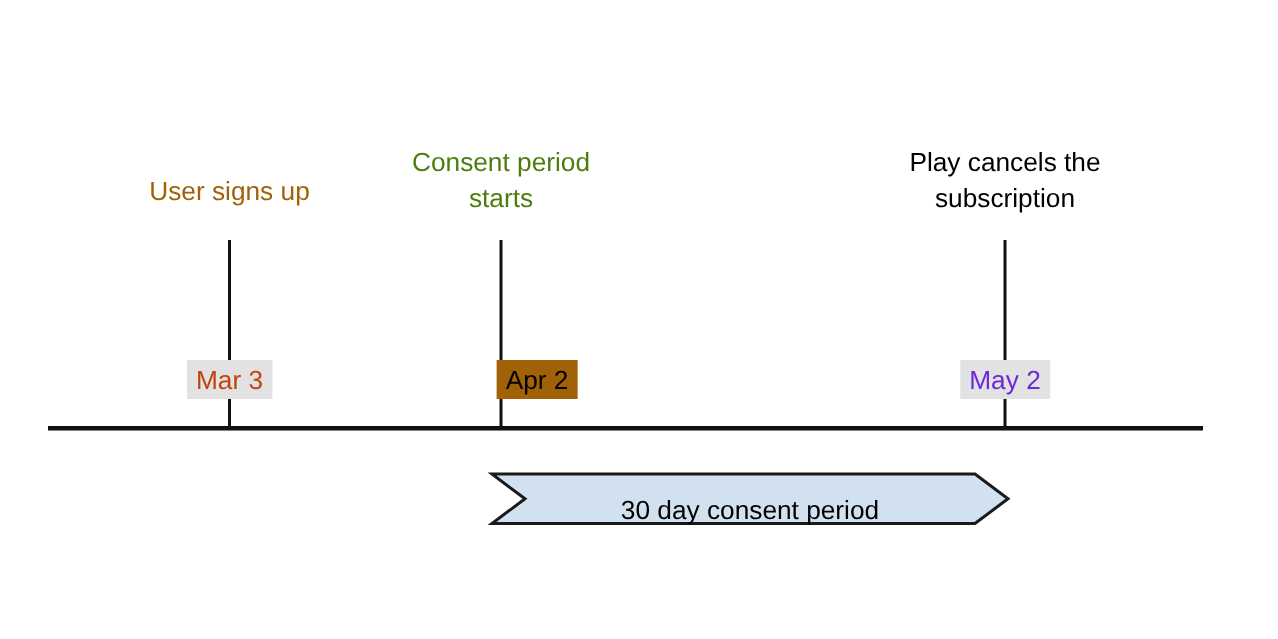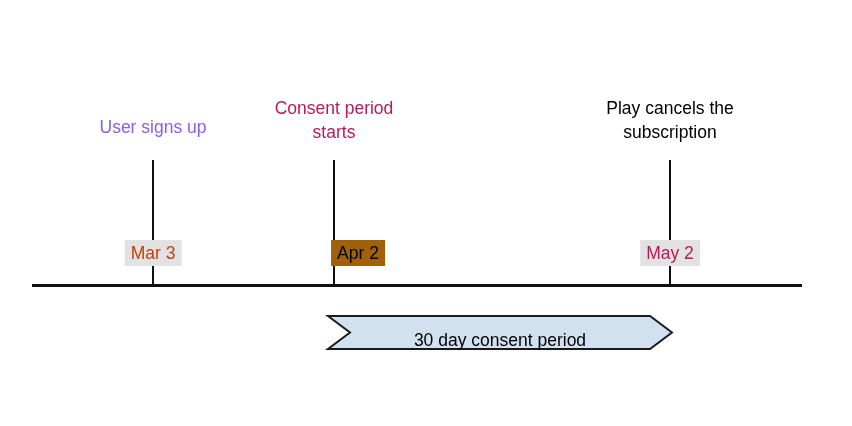--- a/index.html
+++ b/index.html
@@ -86,7 +86,7 @@
   <div class="tick-stem" style="left: 152px; top: 160px; height: 126px; background: rgb(17, 17, 17);"></div>
   <div class="date-chip" style="left: 153px; top: 240px; background: rgb(226, 226, 226); color: #c2410c;">Mar 3</div>
 
-  <div class="event-caption" style="left: 334px; top: 96px; color: #be185d;">Consent period
+  <div class="event-caption" style="left: 334px; top: 96px; color: #4d7c0f;">Consent period
 starts</div>
   <div class="tick-stem" style="left: 333px; top: 160px; height: 126px; background: rgb(17, 17, 17);"></div>
   <div class="date-chip" style="left: 334px; top: 240px; background: #a16207; color: rgb(0, 0, 0); margin-left: 24px;">Apr 2</div>

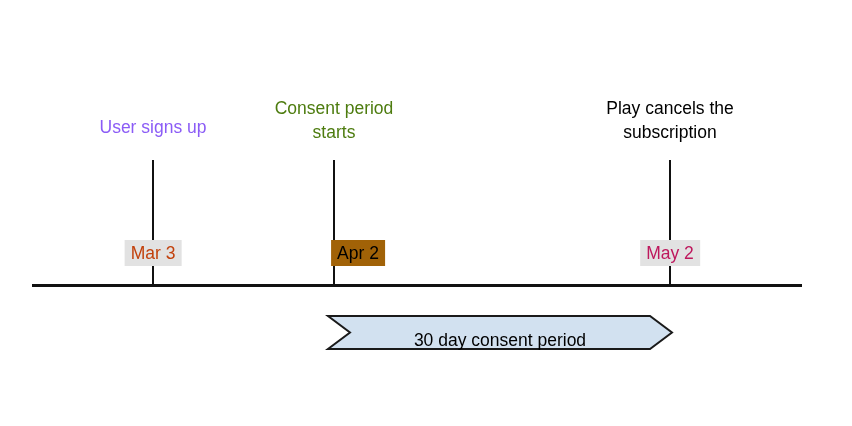--- a/index.html
+++ b/index.html
@@ -82,7 +82,7 @@
 
   <div class="axis-line" style="left: 32px; top: 284px; width: 770px; background: rgb(17, 17, 17);"></div>
 
-  <div class="event-caption" style="left: 153px; top: 115px; color: #8b5cf6;">User signs up</div>
+  <div class="event-caption" style="left: 153px; top: 115px; color: #a16207;">User signs up</div>
   <div class="tick-stem" style="left: 152px; top: 160px; height: 126px; background: rgb(17, 17, 17);"></div>
   <div class="date-chip" style="left: 153px; top: 240px; background: rgb(226, 226, 226); color: #c2410c;">Mar 3</div>
 

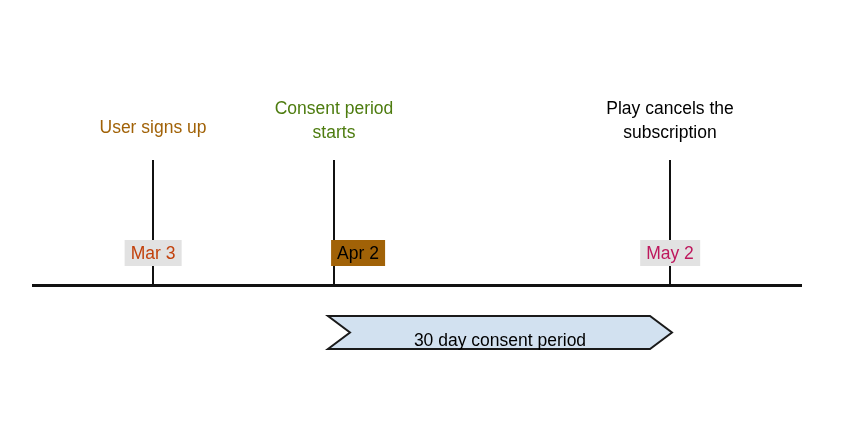--- a/index.html
+++ b/index.html
@@ -94,7 +94,7 @@
   <div class="event-caption" style="left: 670px; top: 96px; color: rgb(0, 0, 0);">Play cancels the
 subscription</div>
   <div class="tick-stem" style="left: 669px; top: 160px; height: 126px; background: rgb(17, 17, 17);"></div>
-  <div class="date-chip" style="left: 670px; top: 240px; background: rgb(226, 226, 226); color: #be185d;">May 2</div>
+  <div class="date-chip" style="left: 670px; top: 240px; background: rgb(226, 226, 226); color: #6d28d9;">May 2</div>
 
   <div class="banner-wrap" style="left: 328px; top: 316px; width: 344px; height: 48px;">
     <svg width="344" height="33" viewBox="0 0 344 33">

